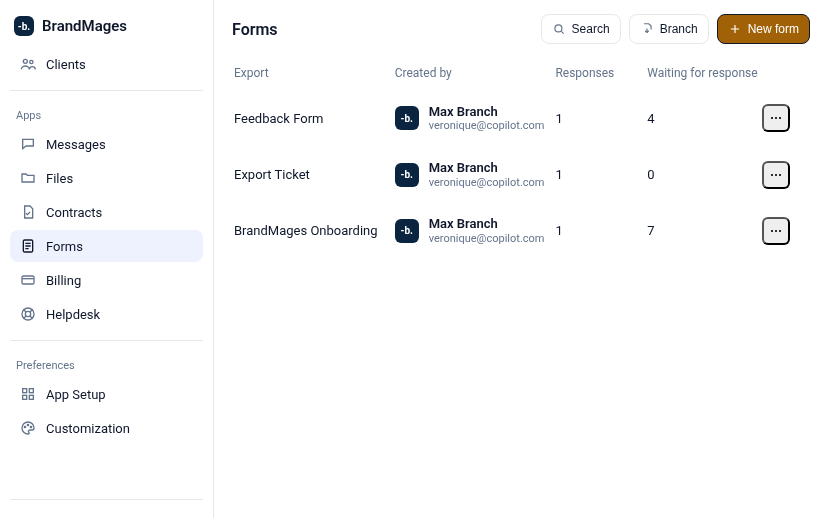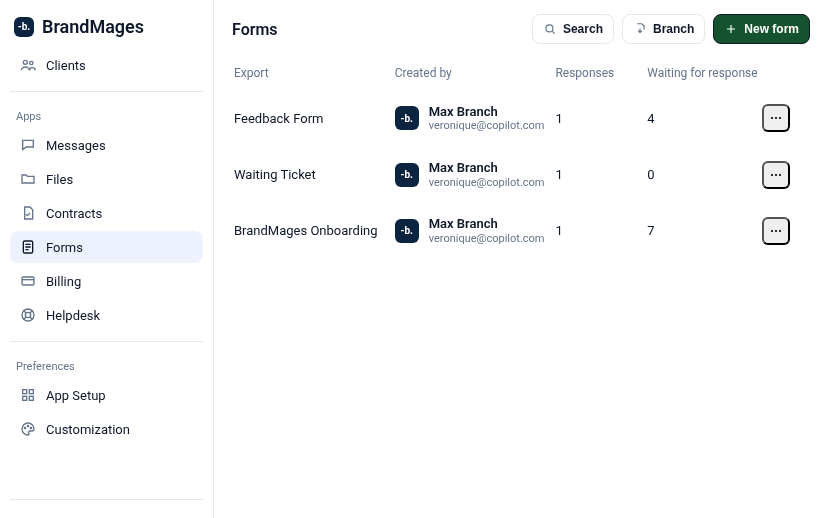--- a/index.html
+++ b/index.html
@@ -26,7 +26,7 @@
     display:flex; align-items:center; justify-content:center; color:#fff;
     font-weight:700; font-size:10px;
   }
-  .brand .name{font-weight:600; font-size:18px}
+  .brand .name{font-weight:600; font-size:15px}
   .nav{display:flex; flex-direction:column; gap:2px; padding:2px}
   .section-label{font-size:11px; color:var(--muted); padding:10px 8px 4px}
   .item{

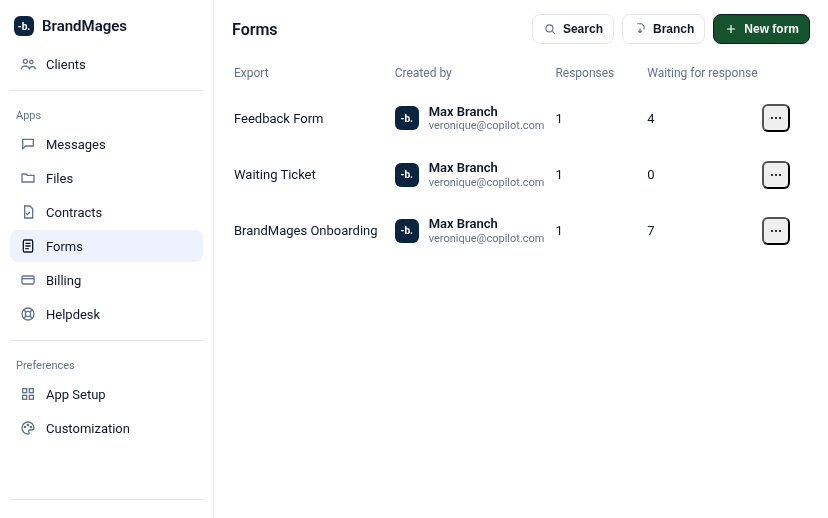--- a/index.html
+++ b/index.html
@@ -47,7 +47,7 @@
   .btn{
     display:inline-flex; align-items:center; gap:6px; height:30px;
     padding:0 10px; border:1px solid var(--border); border-radius:8px;
-    background:#fff; color:var(--text); font-size:12px;font-weight:bold;
+    background:#fff; color:var(--text); font-size:12px;
   }
   .btn .ico{width:14px; height:14px; display:inline-flex; color:var(--muted)}
   .btn.primary{

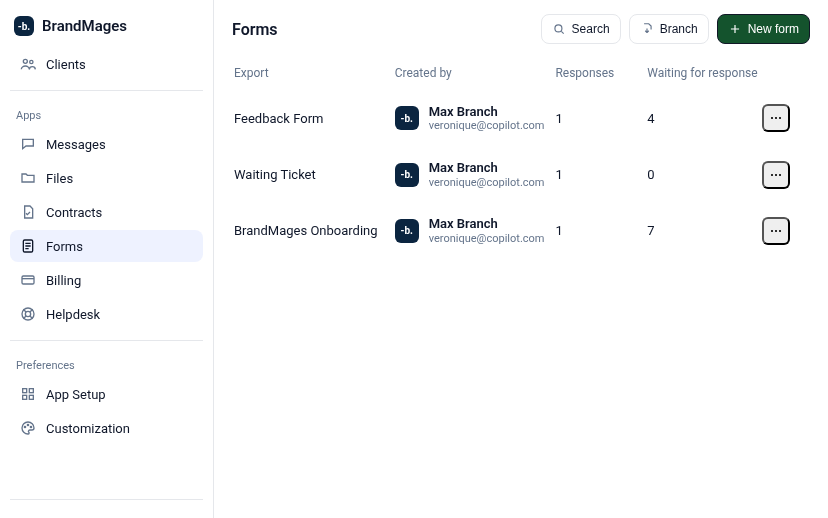--- a/index.html
+++ b/index.html
@@ -51,7 +51,7 @@
   }
   .btn .ico{width:14px; height:14px; display:inline-flex; color:var(--muted)}
   .btn.primary{
-    background:#14532d; color:#fff; border-color:#111827;
+    background:#a16207; color:#fff; border-color:#111827;
   }
   .btn.primary .ico{color:#fff}
   .table{display:flex; flex-direction:column; padding:4px 6px 0 4px}

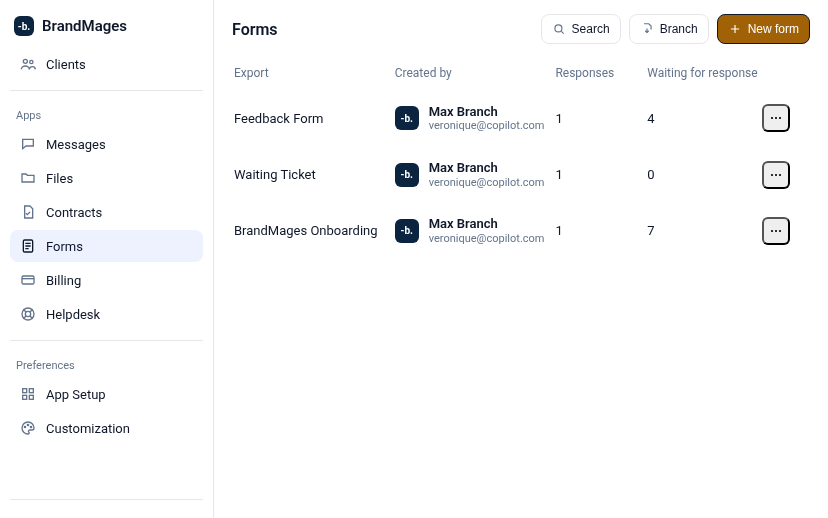--- a/index.html
+++ b/index.html
@@ -283,7 +283,7 @@
 
       <div class="trow">
         <div class="cell title-cell">
-          <span>Waiting Ticket</span>
+          <span>Export Ticket</span>
         </div>
         <div class="cell">
           <span class="avatar">-b.</span>

